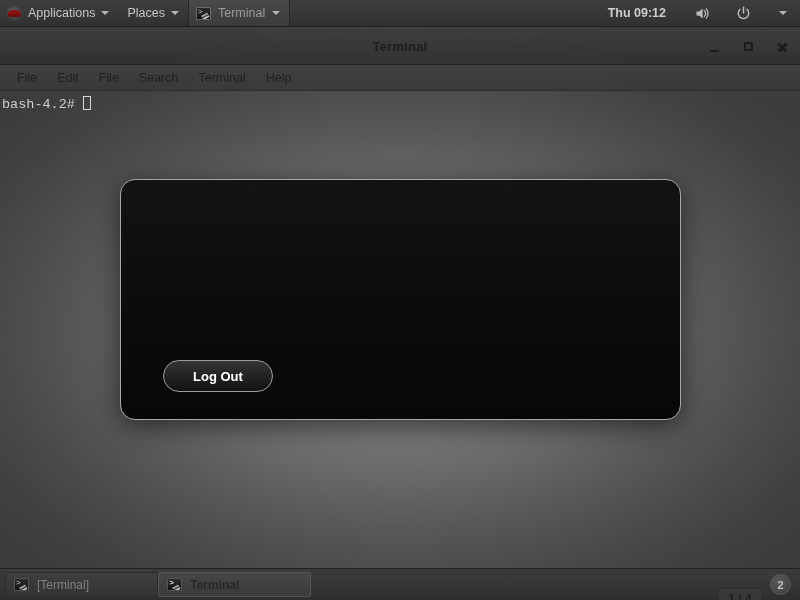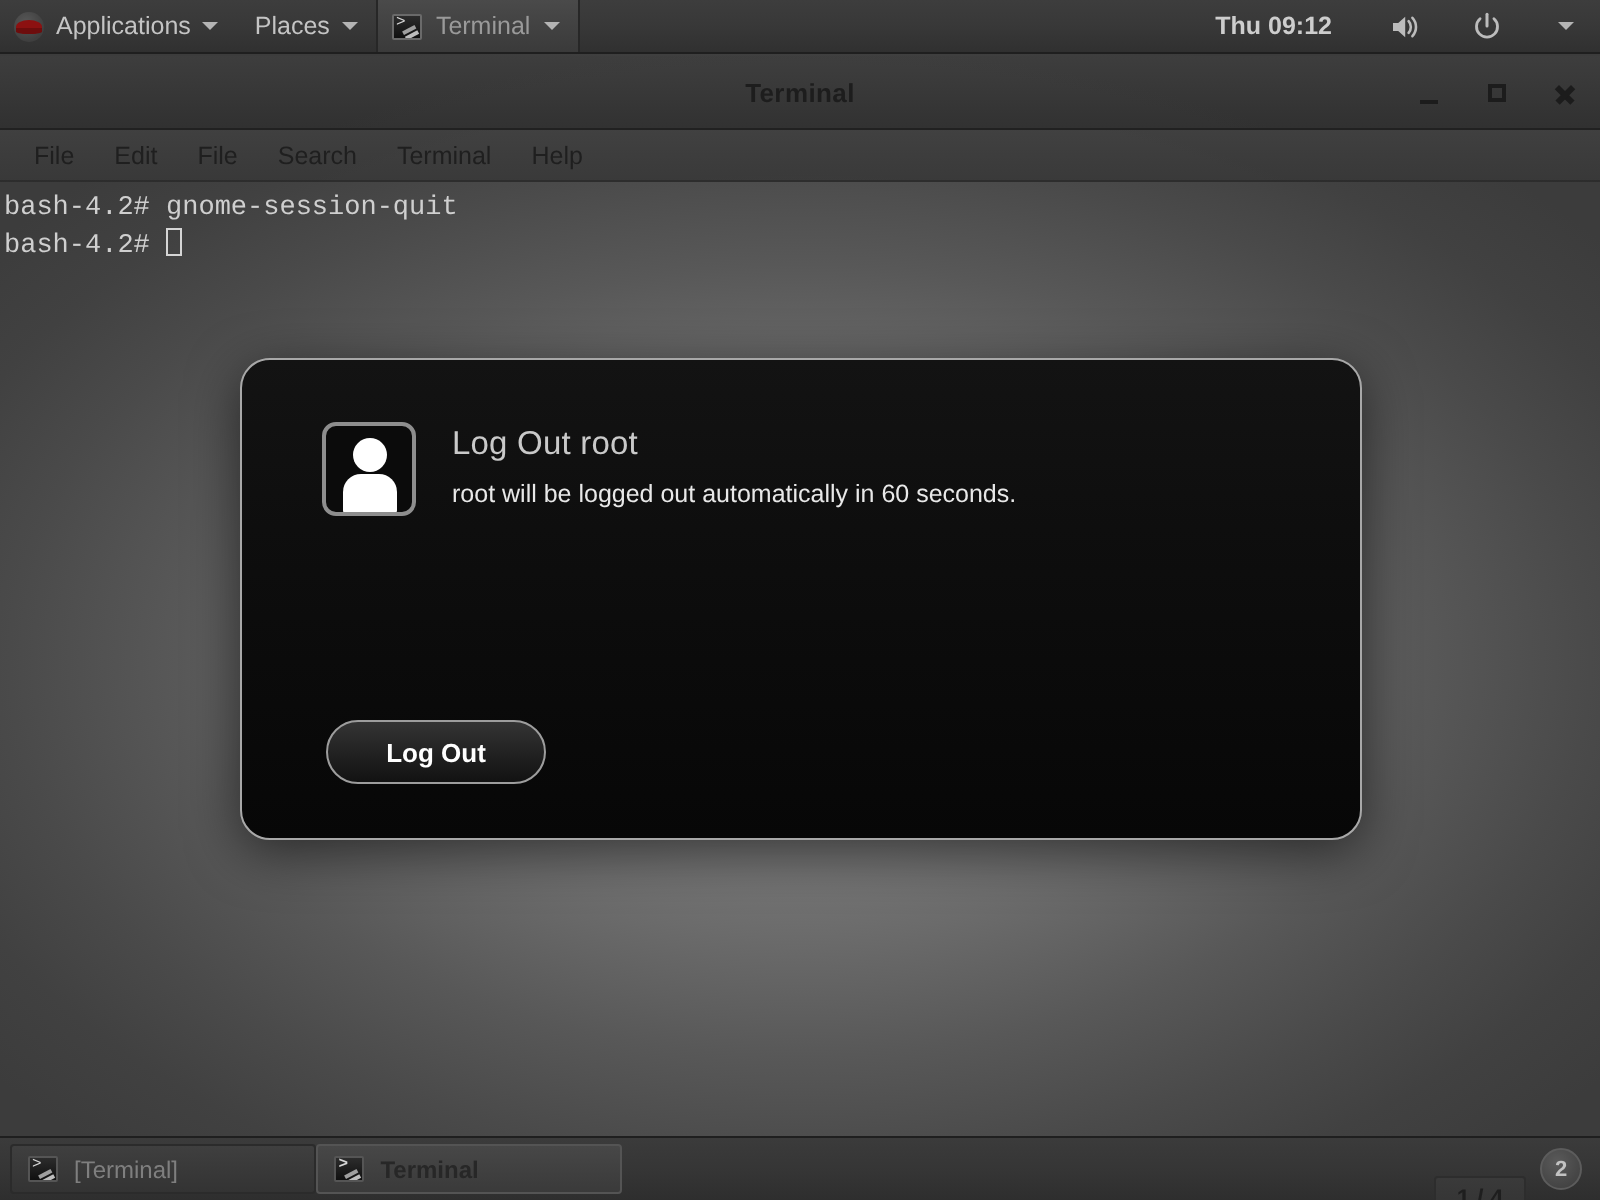--- a/index.html
+++ b/index.html
@@ -299,7 +299,6 @@
   </div>
 
   <div id="term-body">
-    <div class="term-line">bash-4.2# gnome-session-quit</div>
     <div class="term-line"><span>bash-4.2# </span><span class="cursor-block"></span></div>
   </div>
 </div>

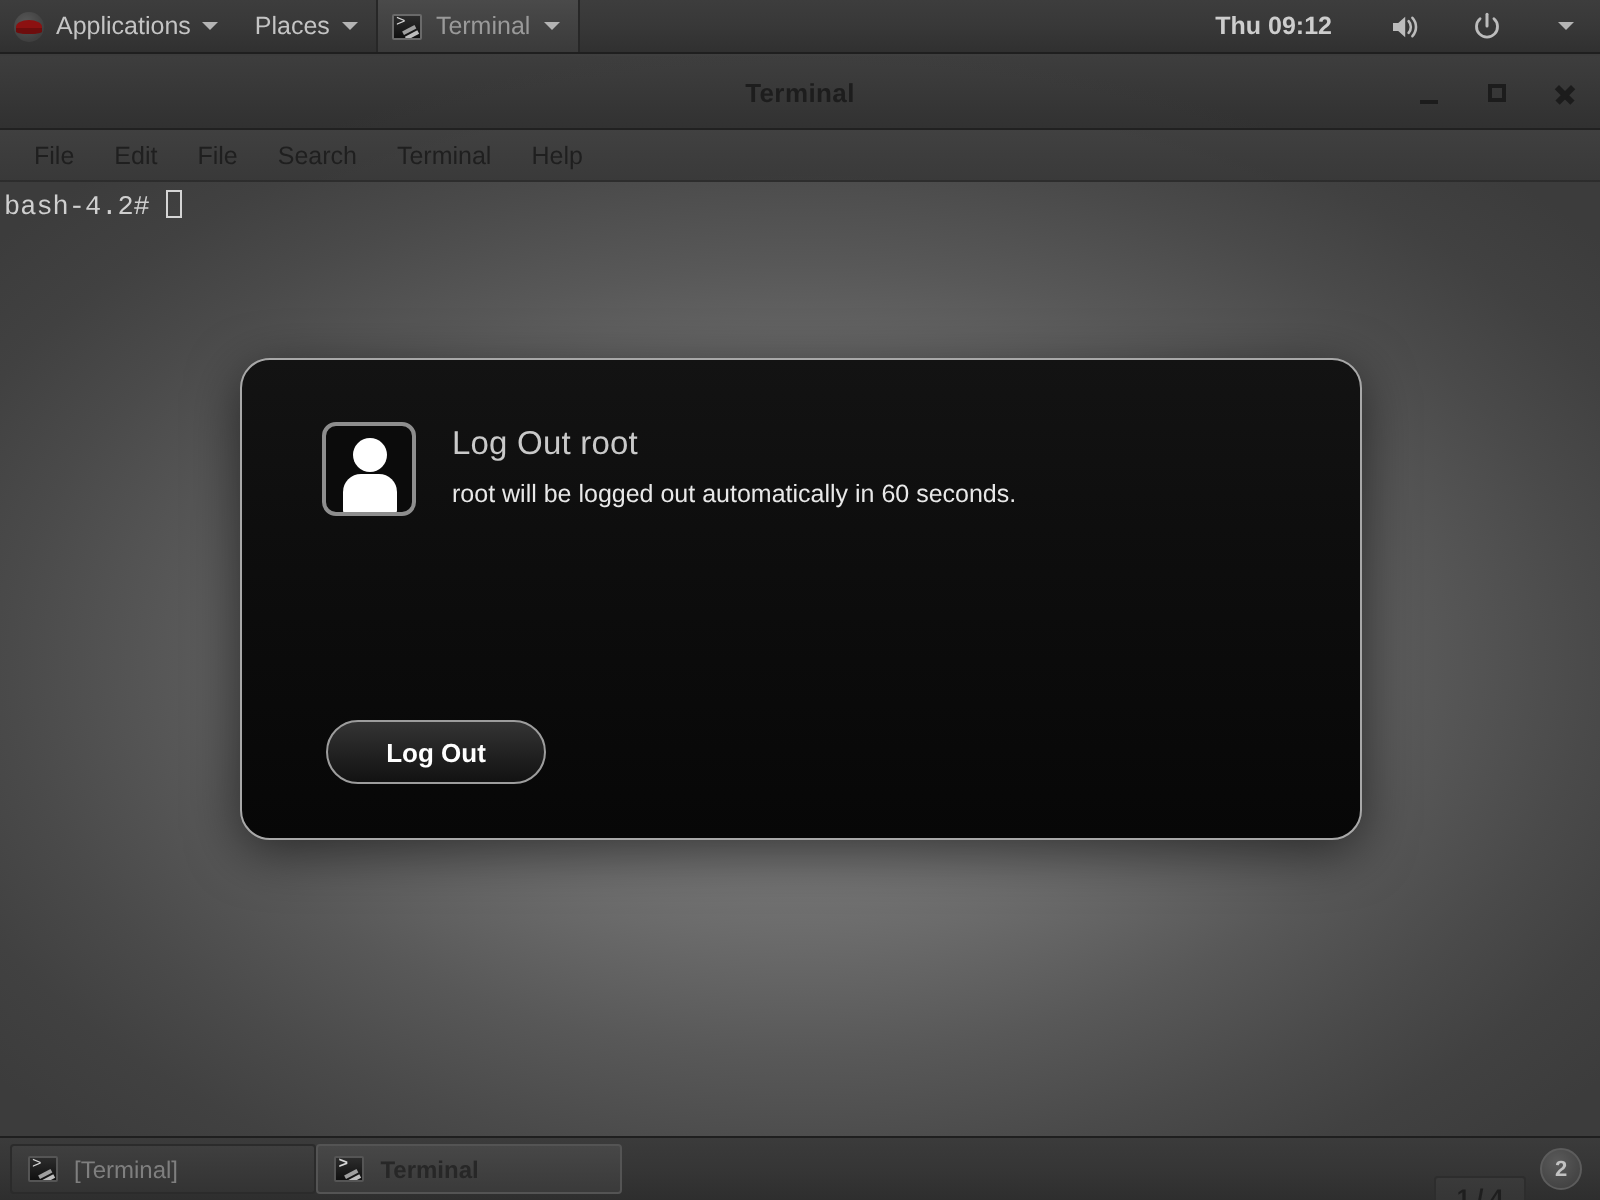--- a/index.html
+++ b/index.html
@@ -305,16 +305,6 @@
 
 <div id="logout-dialog">
 
-  <div id="dialog-head">
-    <div id="avatar">
-      <span class="head"></span>
-        <span class="body"></span>
-    </div>
-    <div id="dialog-text">
-      <div id="dialog-title">Log Out root</div>
-      <div id="dialog-message">root will be logged out automatically in 60 seconds.</div>
-    </div>
-  </div>
 
   <div id="dialog-buttons">
     <div class="dlg-btn">Log Out</div>

